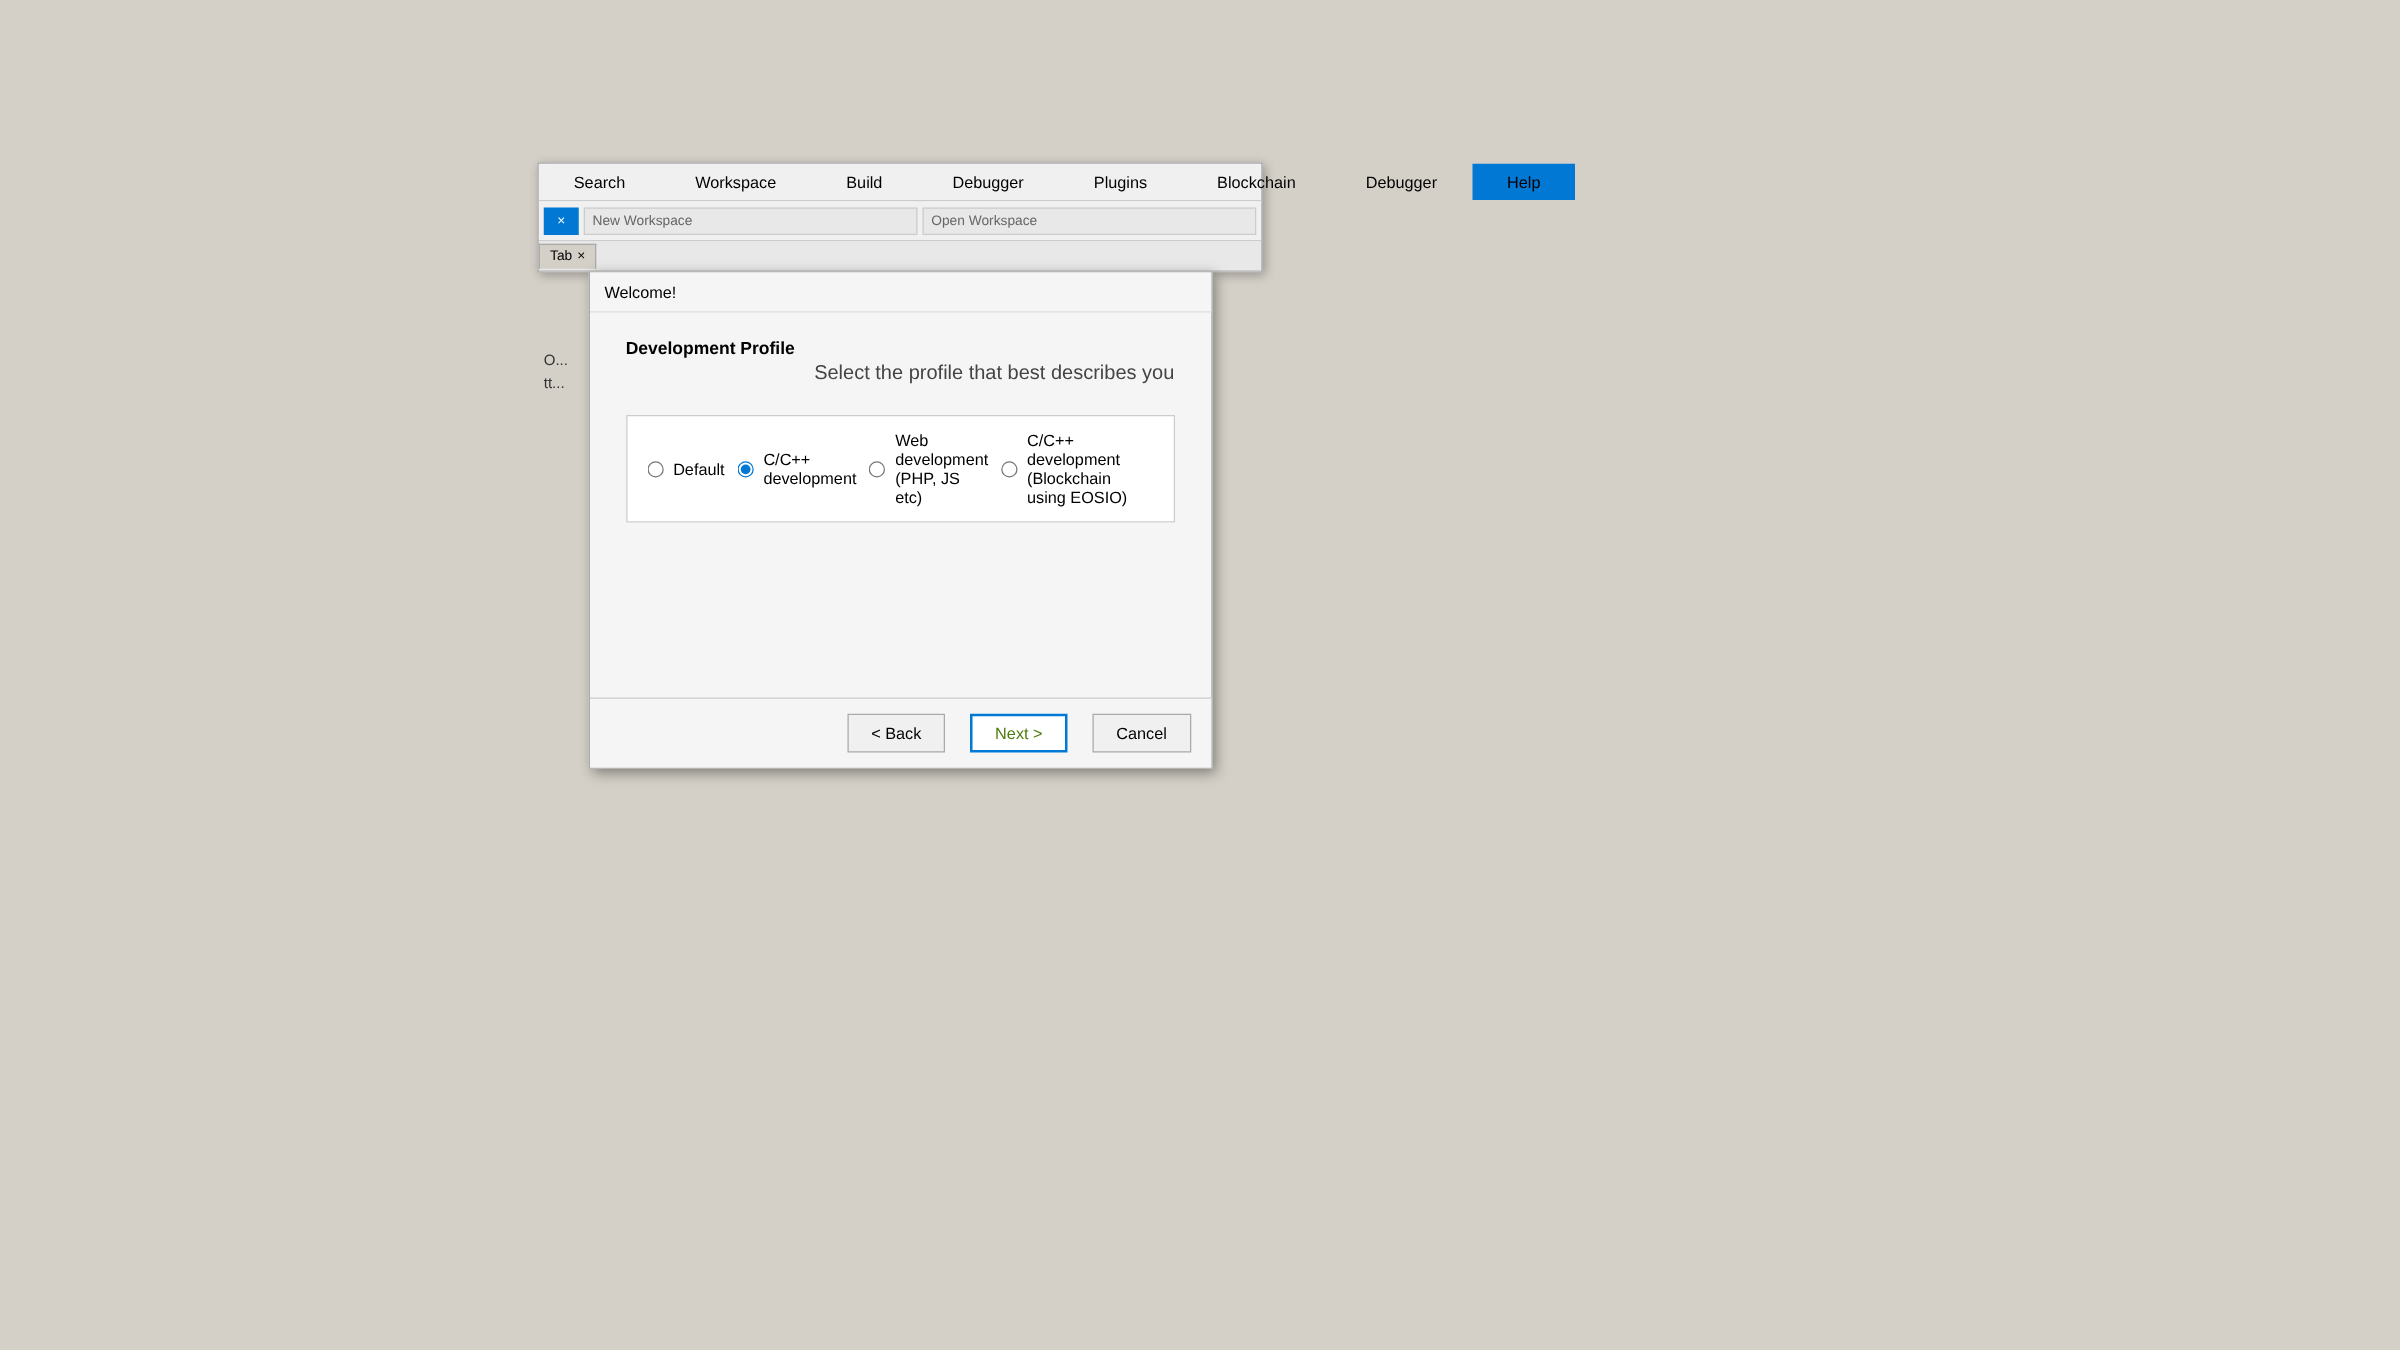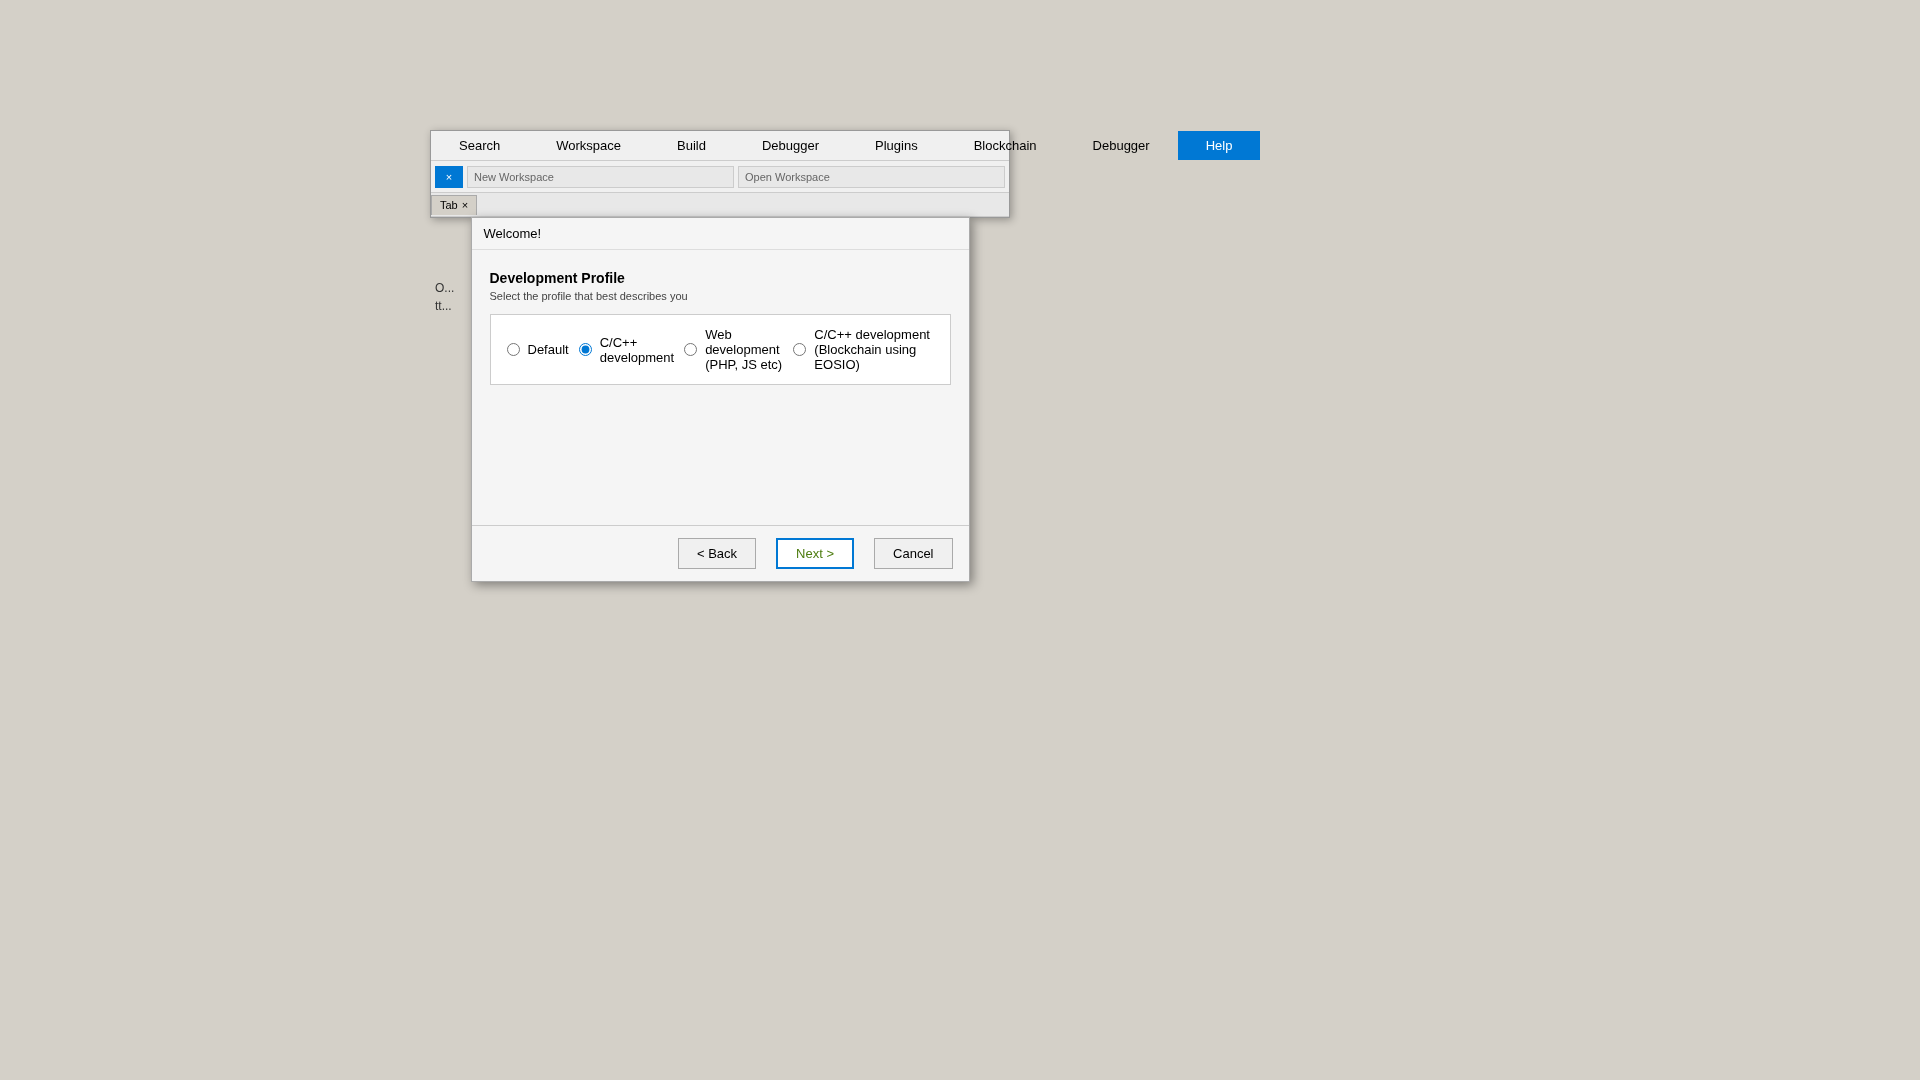--- a/index.html
+++ b/index.html
@@ -52,7 +52,7 @@
 
     .menu-item.active {
       background: #0078d4;
-      color: #ffffff;
+      color: #000000;
     }
 
     

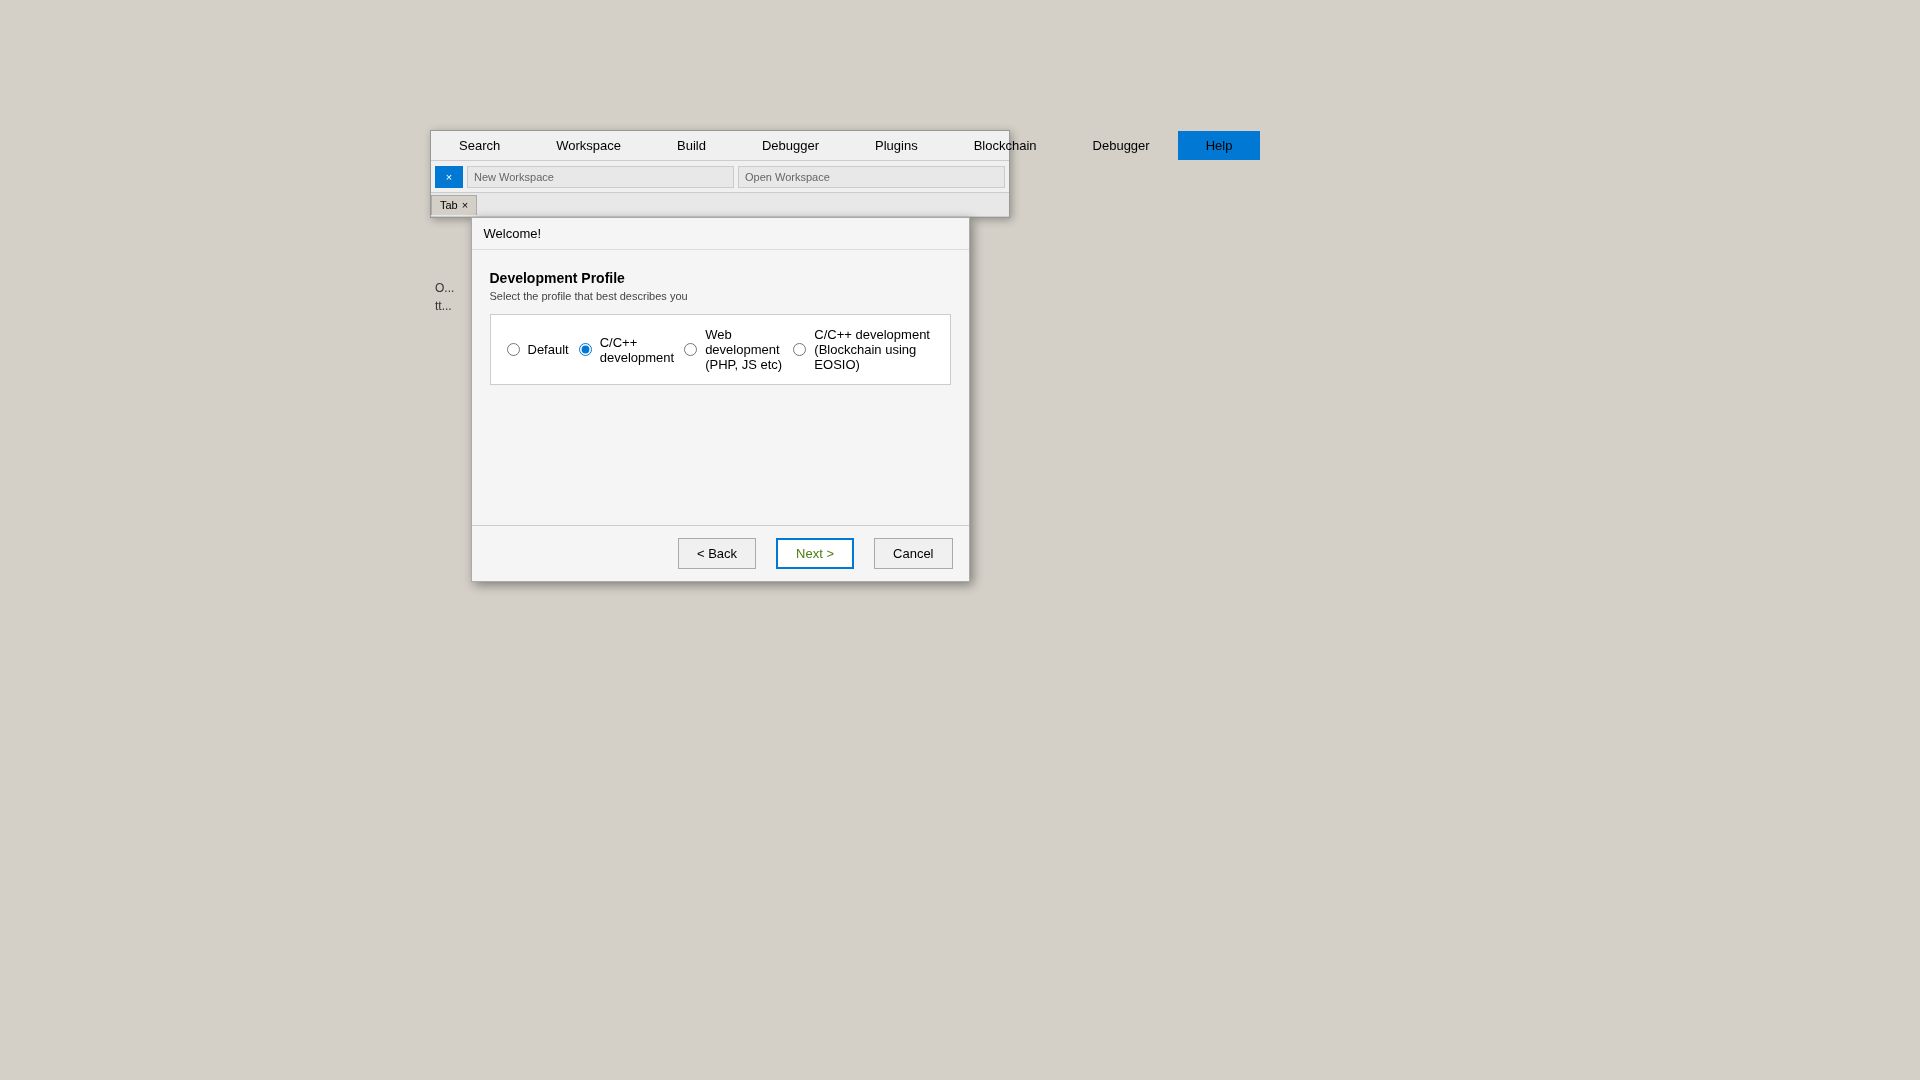--- a/index.html
+++ b/index.html
@@ -146,7 +146,7 @@
     }
 
     .dialog-body {
-      padding: 20px 18px;
+      padding: 20px 29px;
     }
 
     .dialog-section-title {

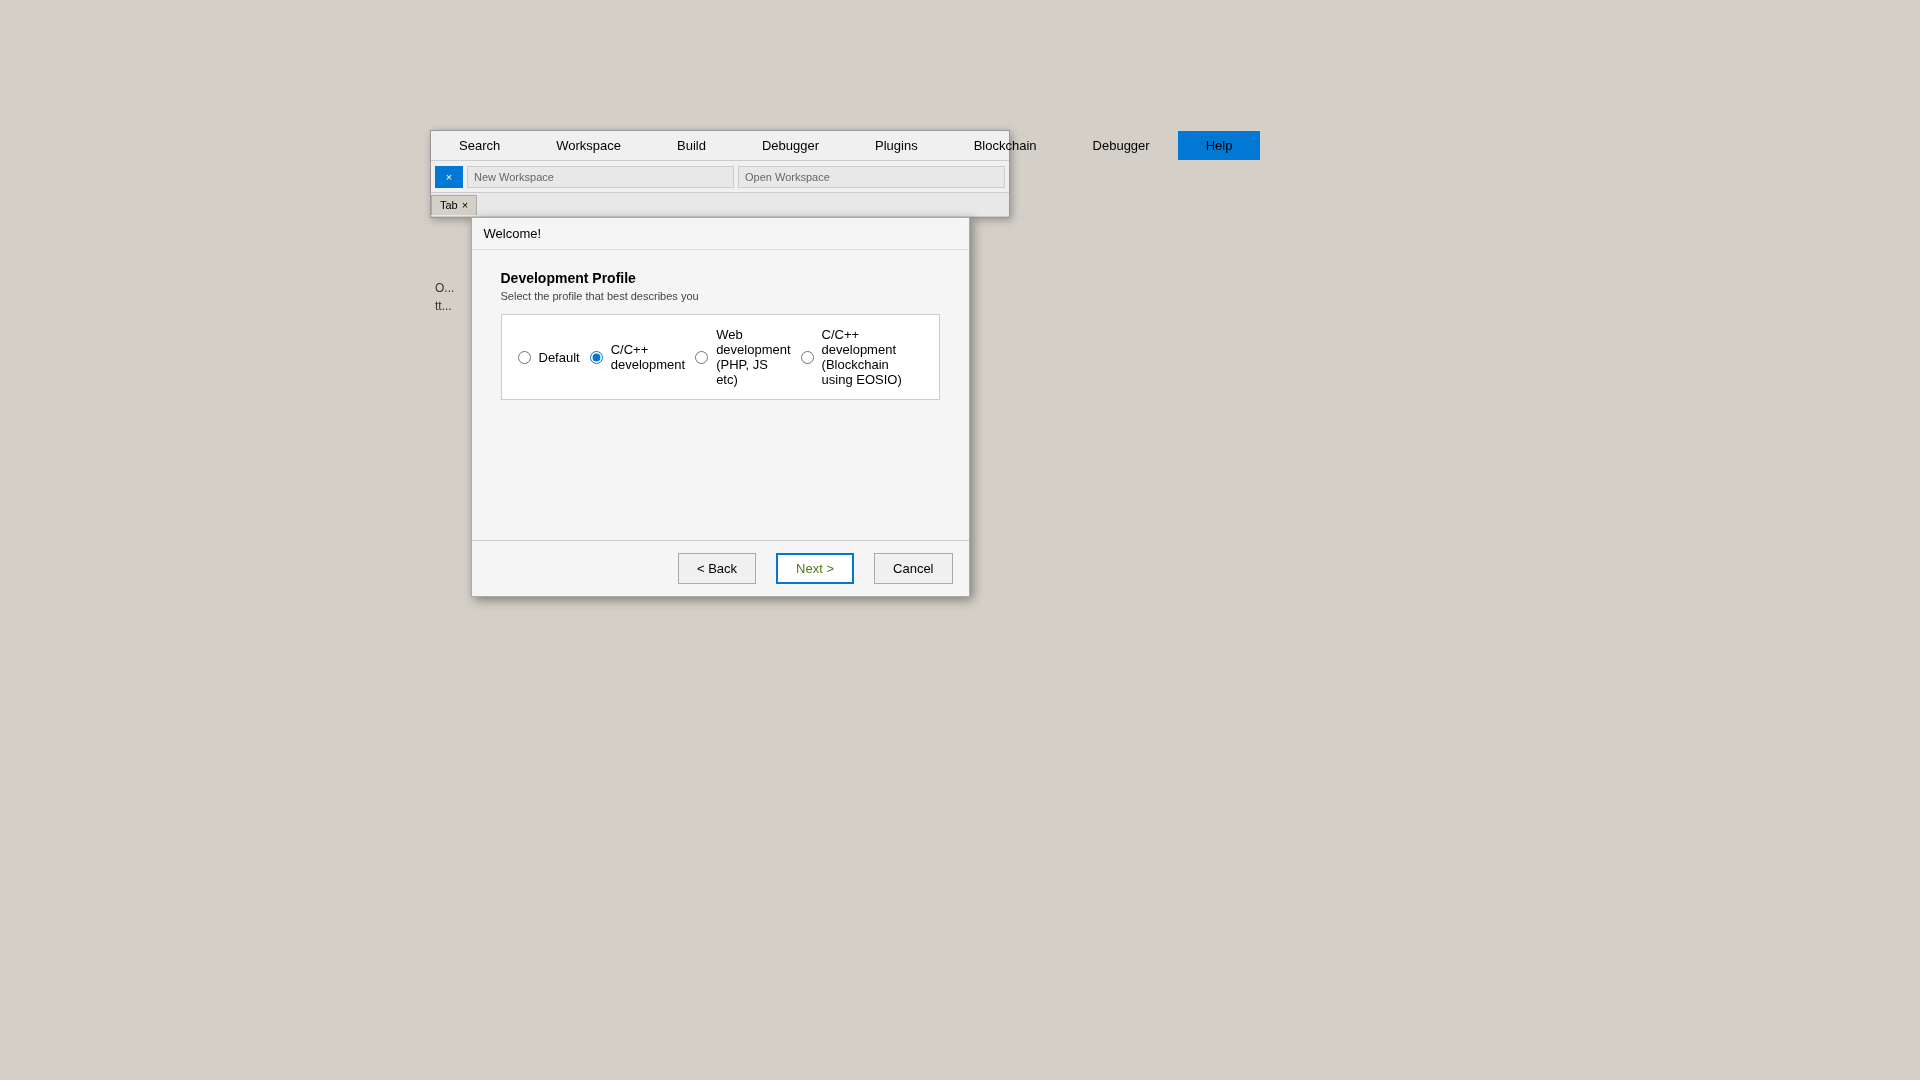--- a/index.html
+++ b/index.html
@@ -157,9 +157,10 @@
     }
 
     .dialog-section-subtitle {
-      font-size: 11px;
+      font-size: 16px;
       color: #444;
-      margin-bottom: 12px;
+      margin-bottom: 24px;
+      text-align: right;
     }
 
     .radio-group {

